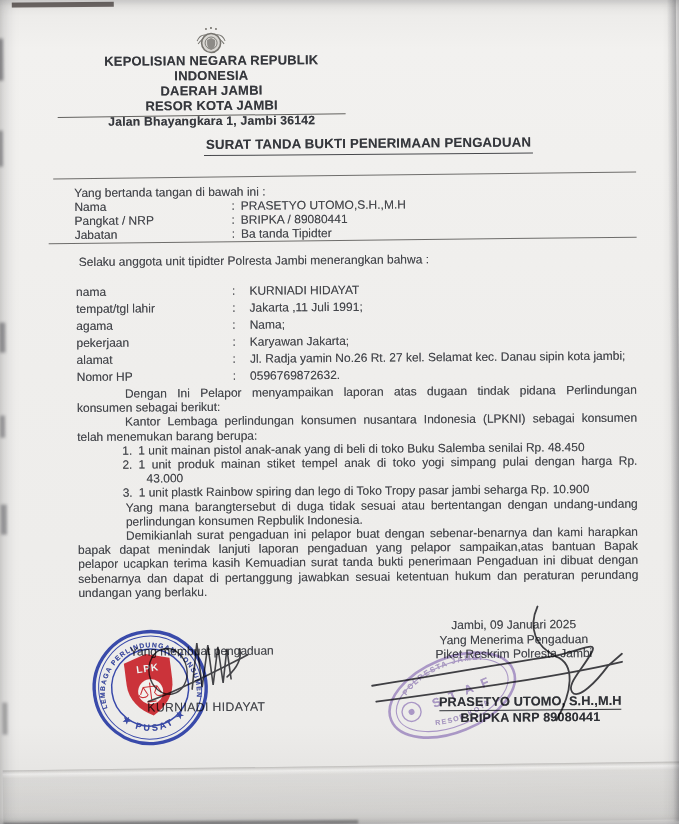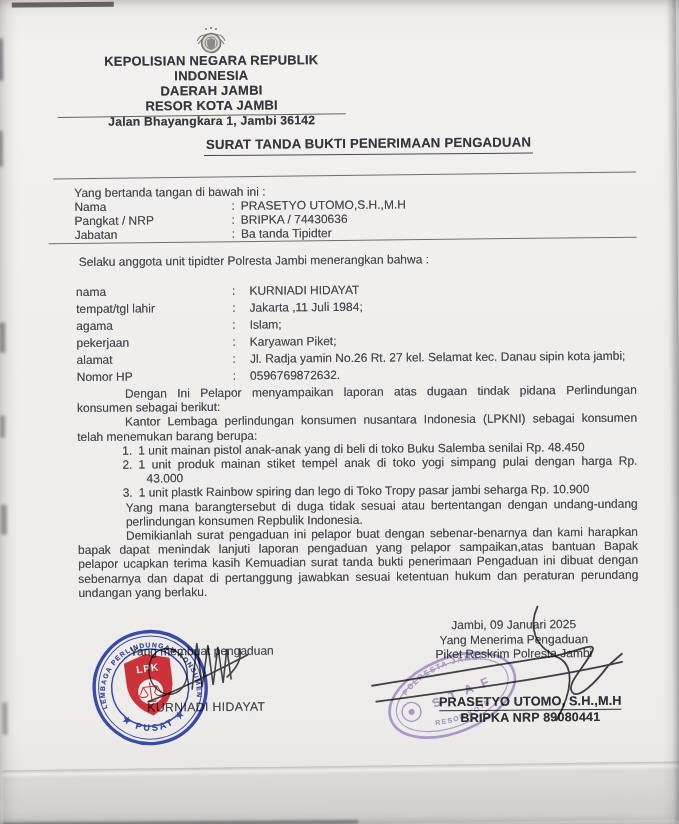--- a/index.html
+++ b/index.html
@@ -139,7 +139,7 @@
       <div class="row">
         <div class="lbl">Pangkat / NRP</div>
         <div>:</div>
-        <div class="val">BRIPKA / 74430636</div>
+        <div class="val">BRIPKA / 89080441</div>
       </div>
       <div class="row">
         <div class="lbl">Jabatan</div>

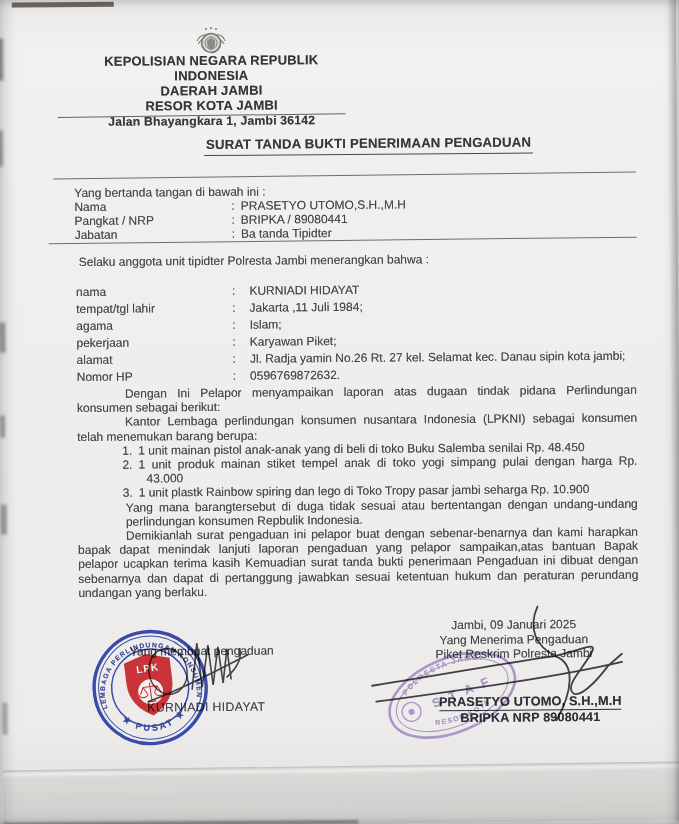--- a/index.html
+++ b/index.html
@@ -161,7 +161,7 @@
       <div class="row">
         <div class="lbl">tempat/tgl lahir</div>
         <div>:</div>
-        <div class="val">Jakarta ,11 Juli 1984;</div>
+        <div class="val">Jakarta ,11 Juli 1991;</div>
       </div>
       <div class="row">
         <div class="lbl">agama</div>

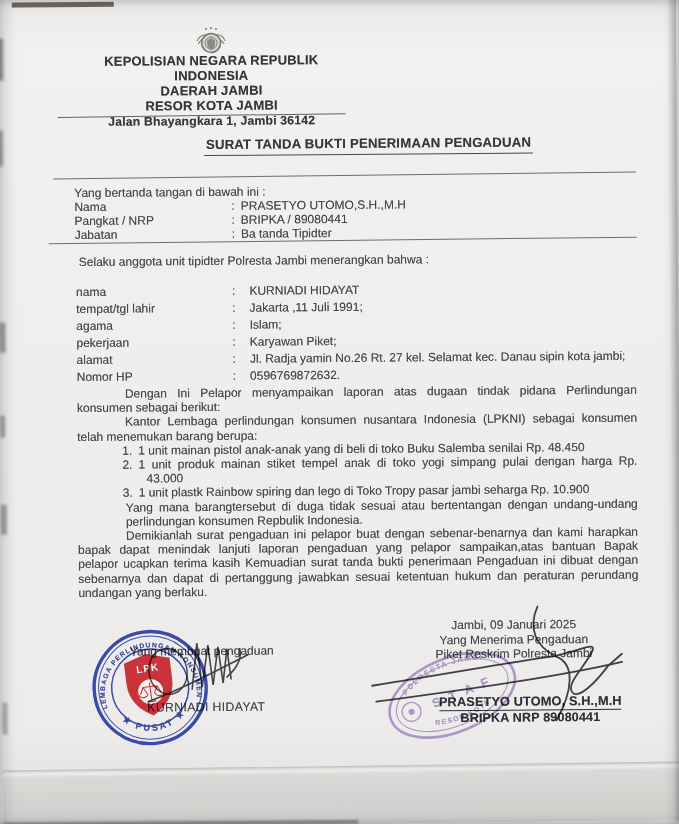--- a/index.html
+++ b/index.html
@@ -166,7 +166,7 @@
       <div class="row">
         <div class="lbl">agama</div>
         <div>:</div>
-        <div class="val">Islam;</div>
+        <div class="val">Nama;</div>
       </div>
       <div class="row">
         <div class="lbl">pekerjaan</div>

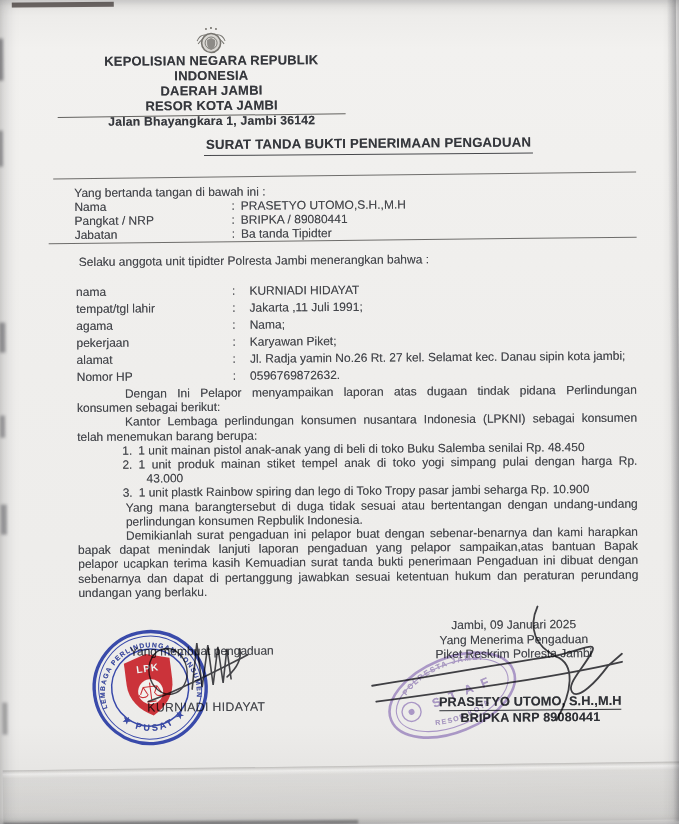--- a/index.html
+++ b/index.html
@@ -171,7 +171,7 @@
       <div class="row">
         <div class="lbl">pekerjaan</div>
         <div>:</div>
-        <div class="val">Karyawan Piket;</div>
+        <div class="val">Karyawan Jakarta;</div>
       </div>
       <div class="row">
         <div class="lbl">alamat</div>

